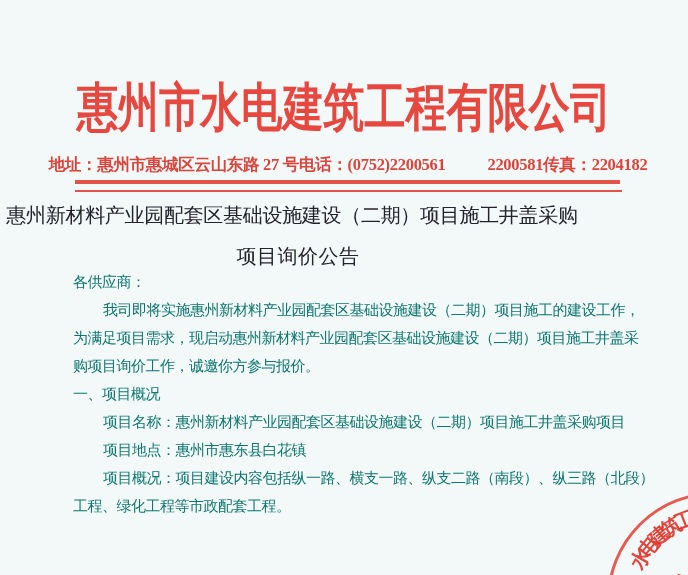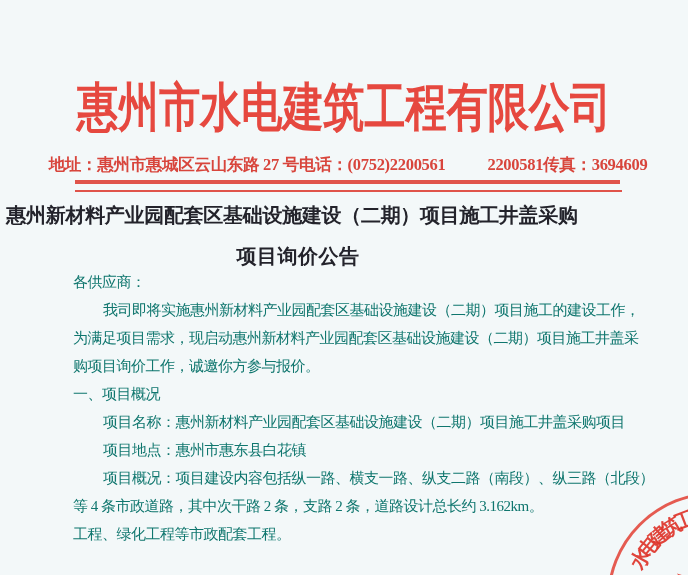--- a/index.html
+++ b/index.html
@@ -69,7 +69,7 @@
     <span>
       <span>电话：(0752)2200561</span><span class="phone-alt">2200581</span>
     </span>
-    <span>传真：3694609</span>
+    <span>传真：2204182</span>
   </div>
 
   <div class="rule-thick"></div>

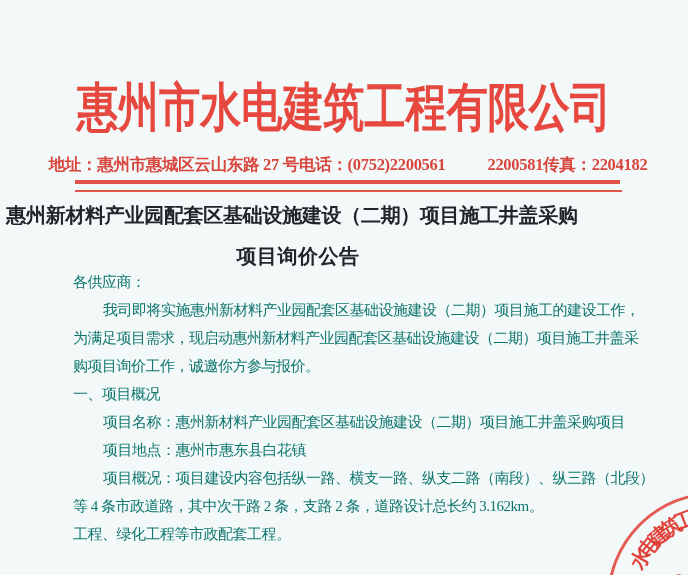--- a/index.html
+++ b/index.html
@@ -30,7 +30,7 @@
   
   .doc-title{
     position:absolute;top:202px;left:0;width:584px;text-align:center;
-    color:#23232b;font-weight:bold;font-size:20px;letter-spacing:-0.3px;
+    color:#23232b;font-weight:normal;font-size:20px;letter-spacing:-0.3px;
     white-space:nowrap;
   }
   .doc-title .l2{margin-top:14px;letter-spacing:0.5px;margin-left:12px;}

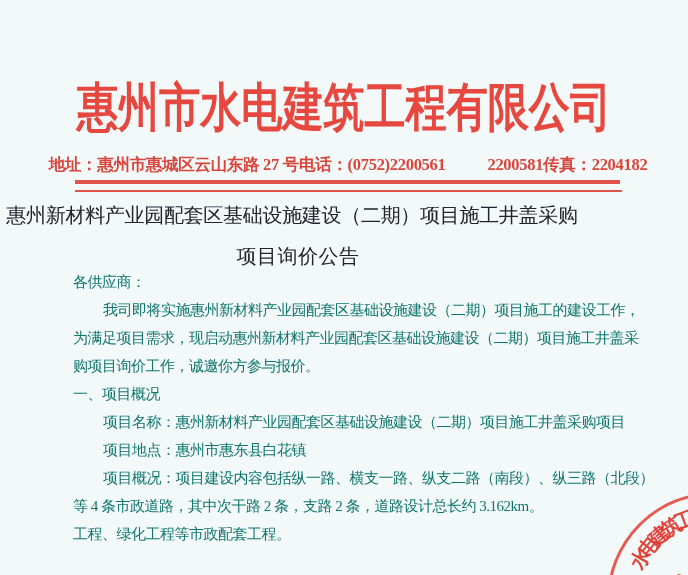--- a/index.html
+++ b/index.html
@@ -89,7 +89,6 @@
       <div class="line indent">项目名称：惠州新材料产业园配套区基础设施建设（二期）项目施工井盖采购项目</div>
       <div class="line indent">项目地点：惠州市惠东县白花镇</div>
       <div class="line indent">项目概况：项目建设内容包括纵一路、横支一路、纵支二路（南段）、纵三路（北段）</div>
-      <div class="line">等 4 条市政道路，其中次干路 2 条，支路 2 条，道路设计总长约 3.162km。</div>
       <div class="line">工程、绿化工程等市政配套工程。</div>
     </div>
 

